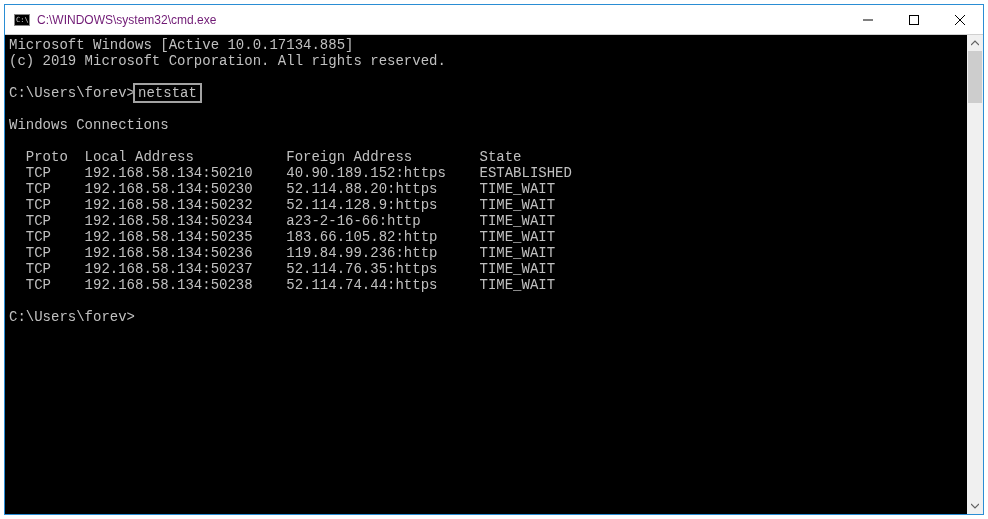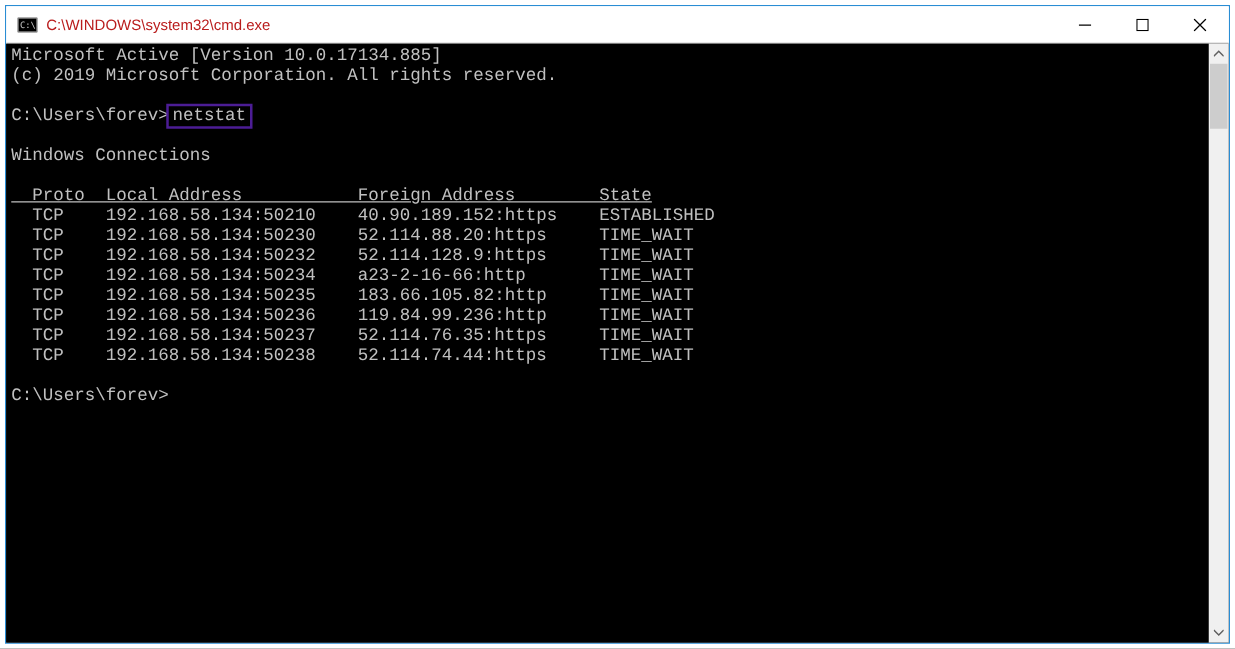--- a/index.html
+++ b/index.html
@@ -40,7 +40,7 @@
   .titlebar-title {
     flex: 1;
     font-size: 12px;
-    color: #b91c1c;
+    color: #701a75;
     white-space: nowrap;
   }
   .win-controls {

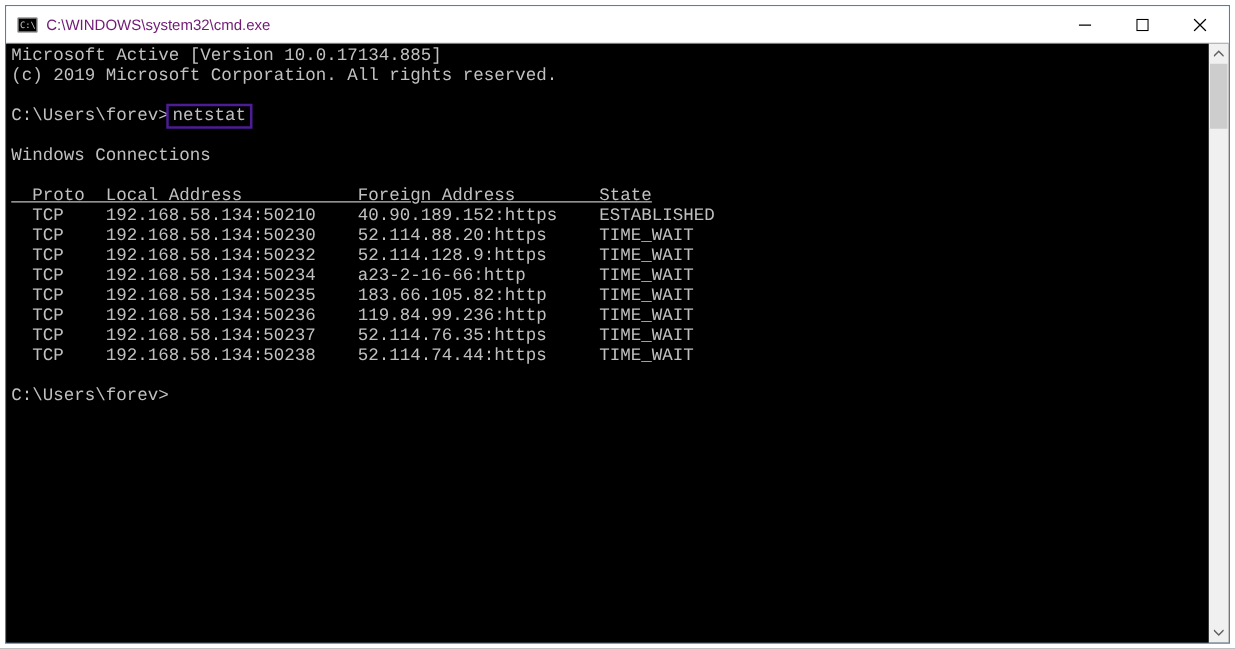--- a/index.html
+++ b/index.html
@@ -140,7 +140,7 @@
   </div>
 
   <div class="client">
-    <div class="terminal"><span>Microsoft Active [Version 10.0.17134.885]</span>
+    <div class="terminal"><span>Microsoft Windows [Active 10.0.17134.885]</span>
 <span>(c) 2019 Microsoft Corporation. All rights reserved.</span>
 
 <span>C:\Users\forev&gt;</span><span class="hl">netstat</span>

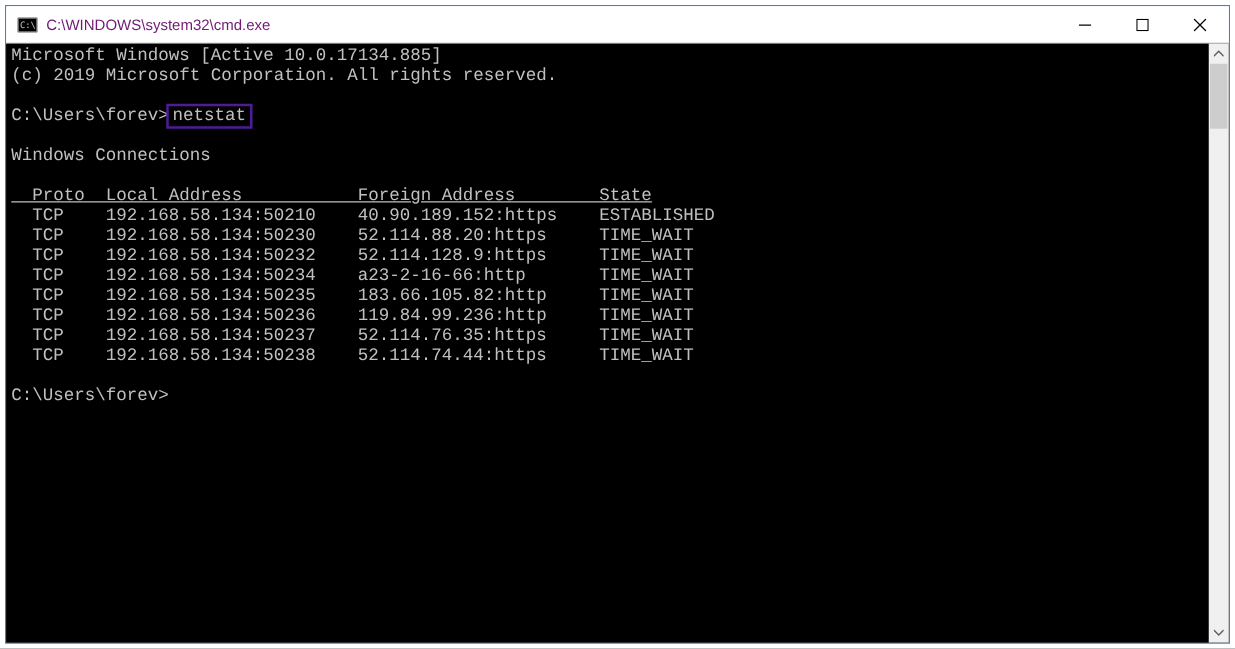--- a/index.html
+++ b/index.html
@@ -101,7 +101,7 @@
     background: #cdcdcd;
   }
   .hl {
-    border: 2px solid #4c1d95;
+    border: 2px solid #a3a3a3;
     padding: 0 3px;
     margin-left: -2px;
   }

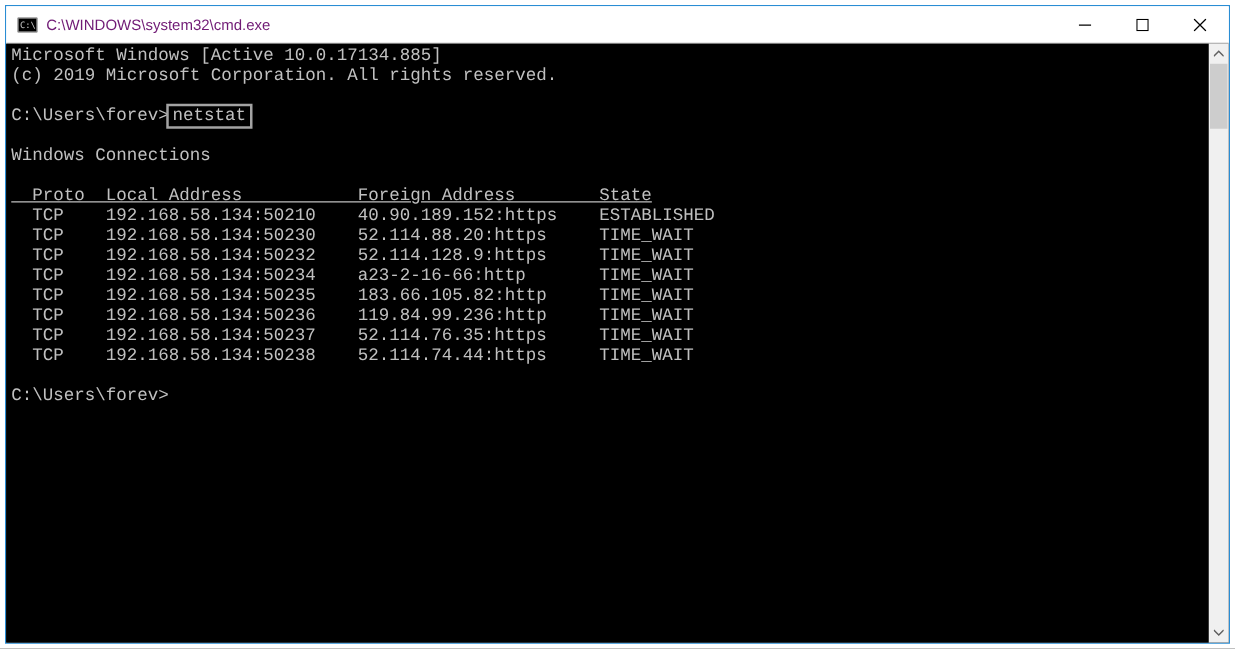--- a/index.html
+++ b/index.html
@@ -105,7 +105,7 @@
     padding: 0 3px;
     margin-left: -2px;
   }
-  .hdr { white-space: pre; text-decoration: underline; }
+  .hdr { white-space: pre; }
 </style>
 </head>
 <body>

